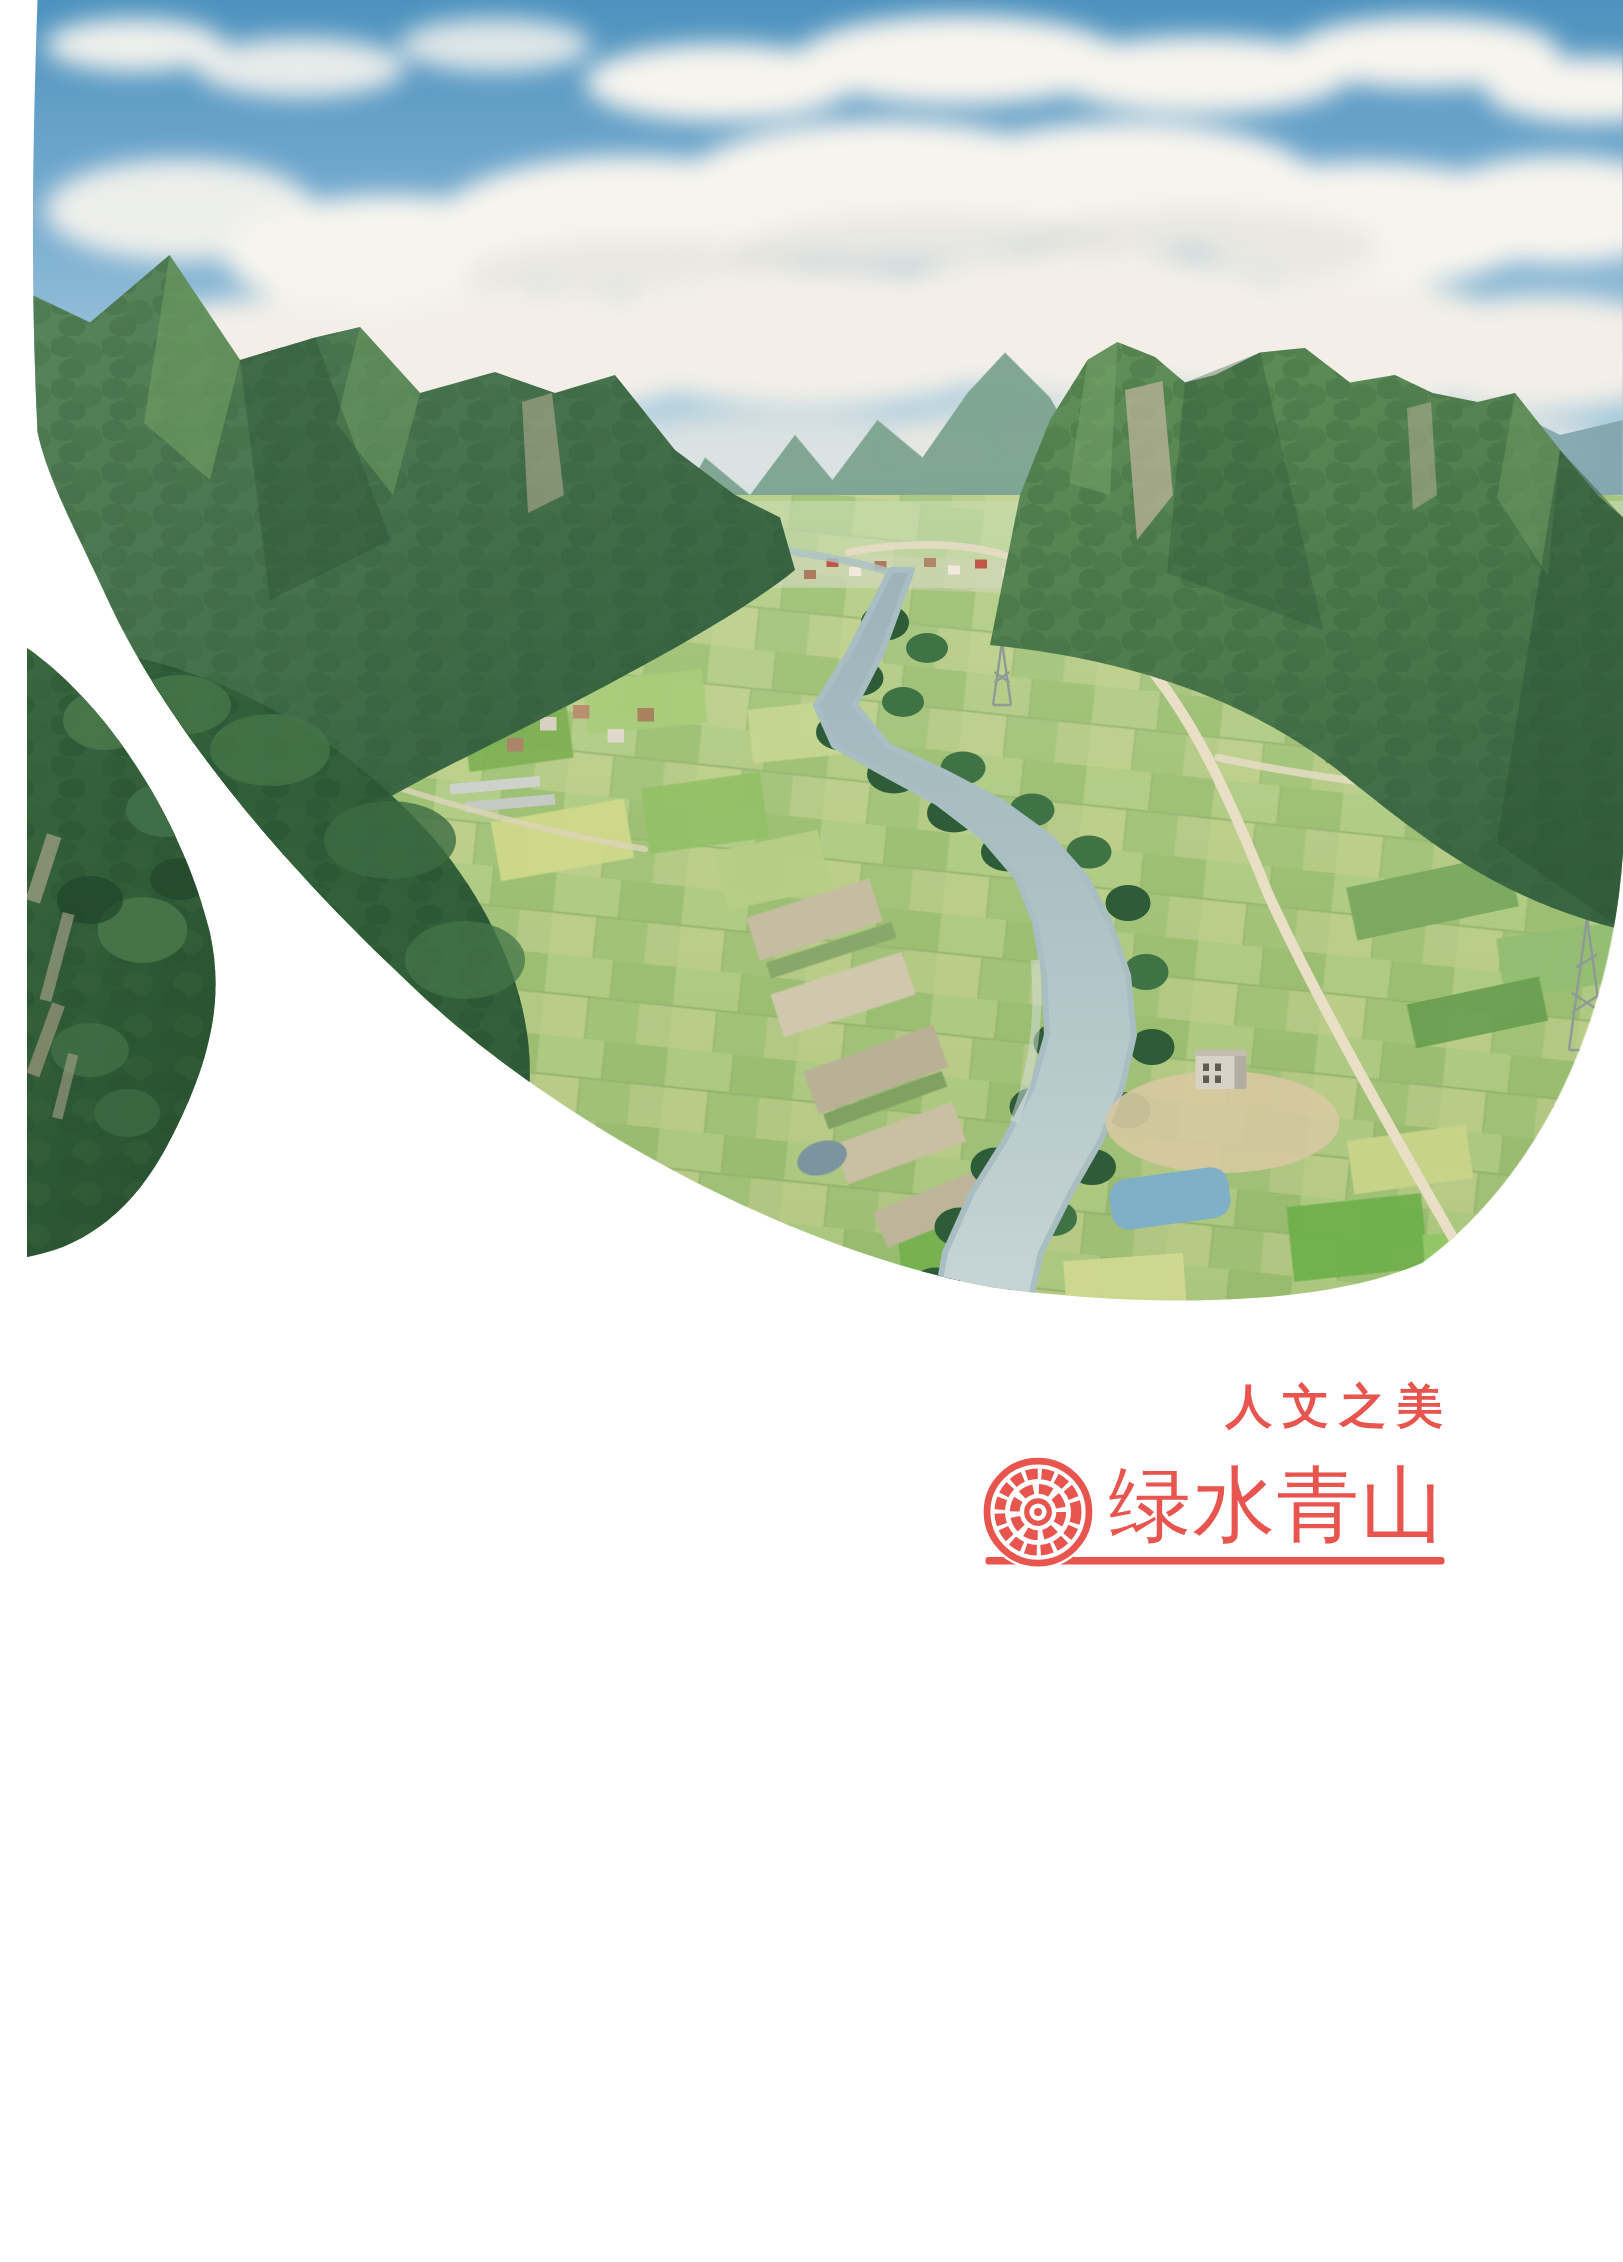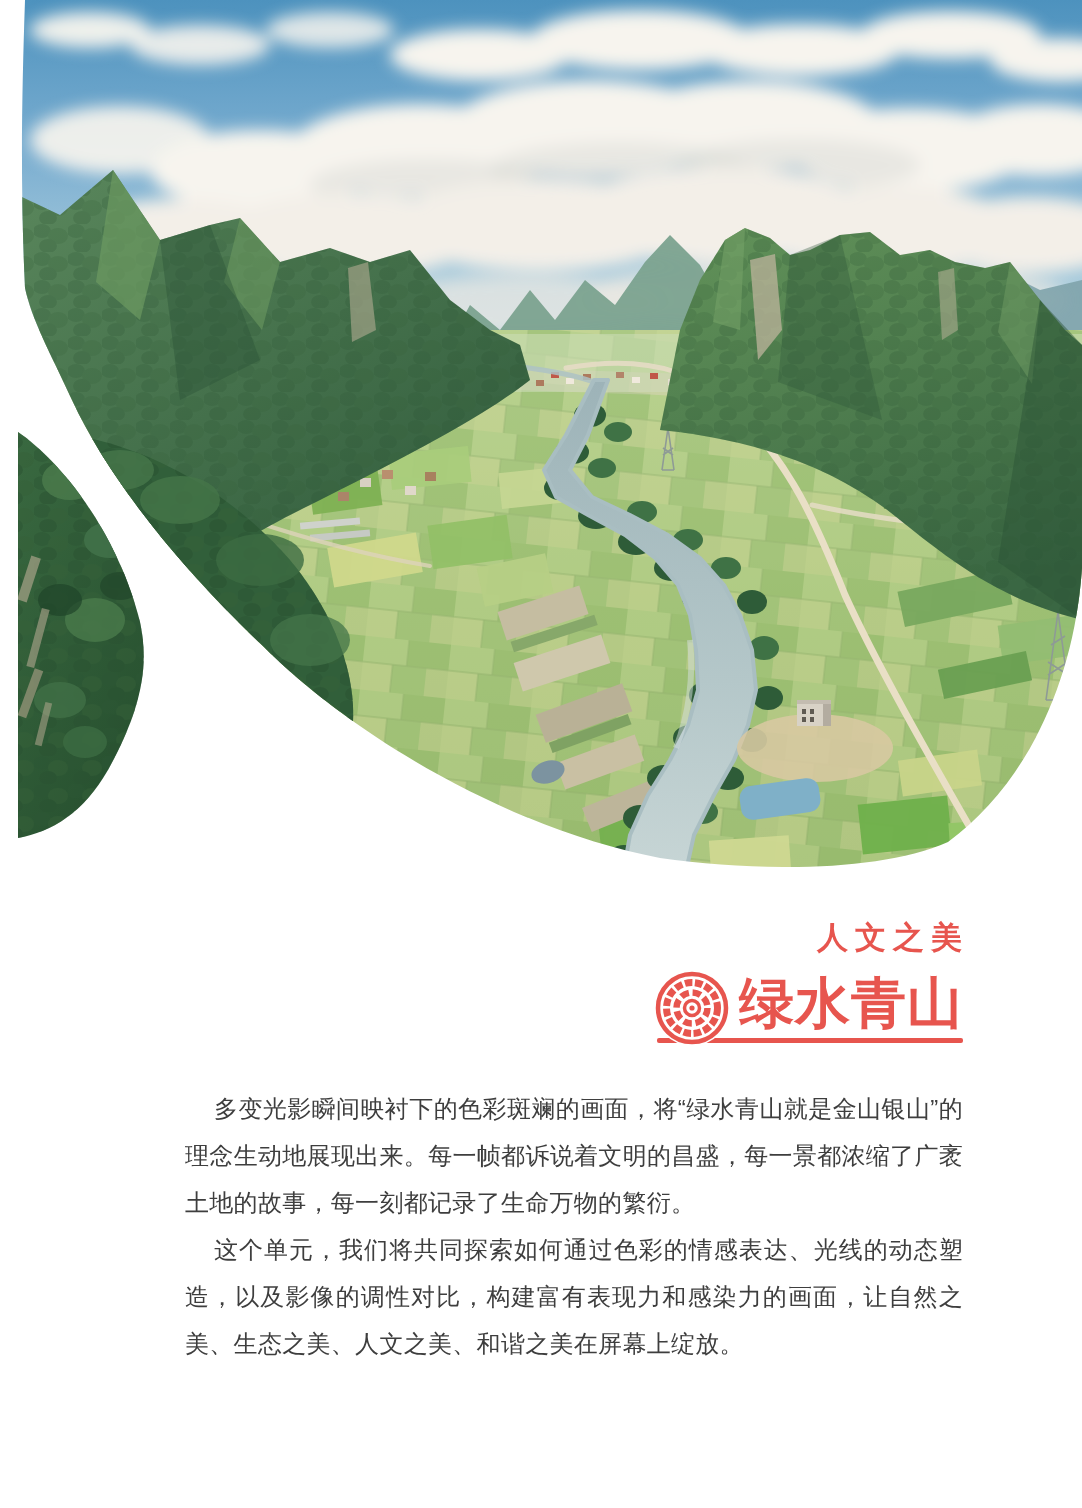--- a/index.html
+++ b/index.html
@@ -16,7 +16,7 @@
   }
   .big-title {
     position:absolute; right:119px; top:972px; color:var(--accent);
-    font-size:55px; font-weight:bold; letter-spacing:1px; line-height:62px;
+    font-size:55px; font-weight:normal; letter-spacing:1px; line-height:62px;
     white-space:nowrap;
   }
   .title-underline {

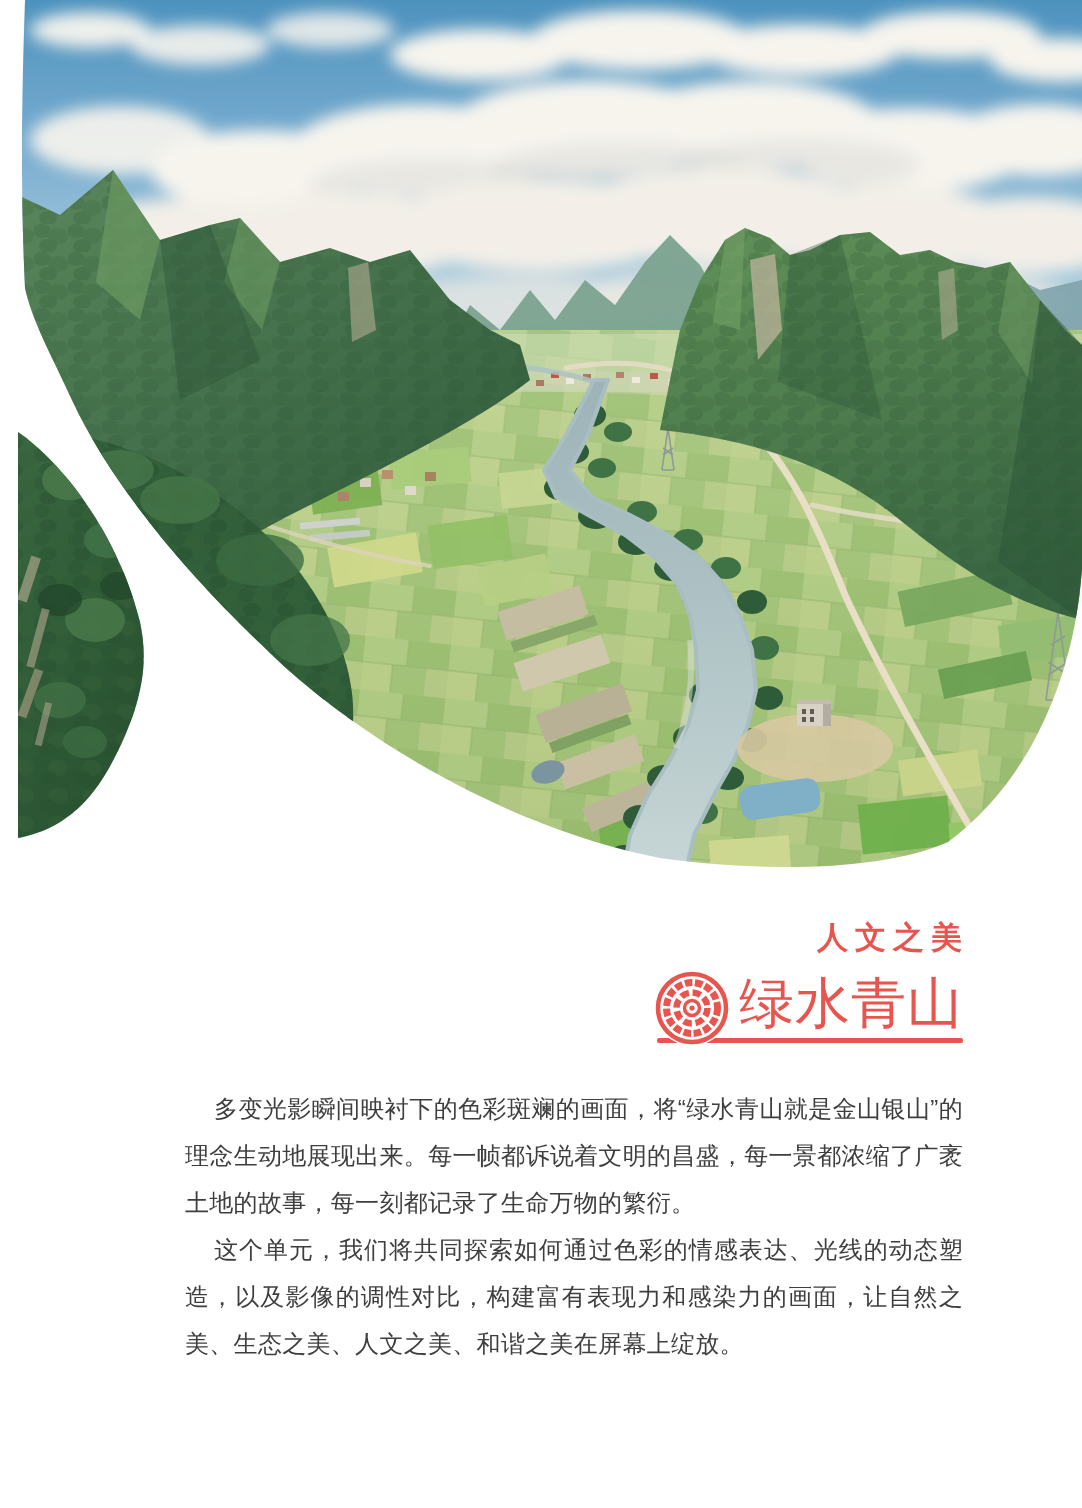--- a/index.html
+++ b/index.html
@@ -353,10 +353,6 @@
 
   <div class="big-title">绿水青山</div>
 
-  <div class="body-text">
-    <p>多变光影瞬间映衬下的色彩斑斓的画面，将“绿水青山就是金山银山”的理念生动地展现出来。每一帧都诉说着文明的昌盛，每一景都浓缩了广袤土地的故事，每一刻都记录了生命万物的繁衍。</p>
-    <p>这个单元，我们将共同探索如何通过色彩的情感表达、光线的动态塑造，以及影像的调性对比，构建富有表现力和感染力的画面，让自然之美、生态之美、人文之美、和谐之美在屏幕上绽放。</p>
-  </div>
 
 </div>
 

